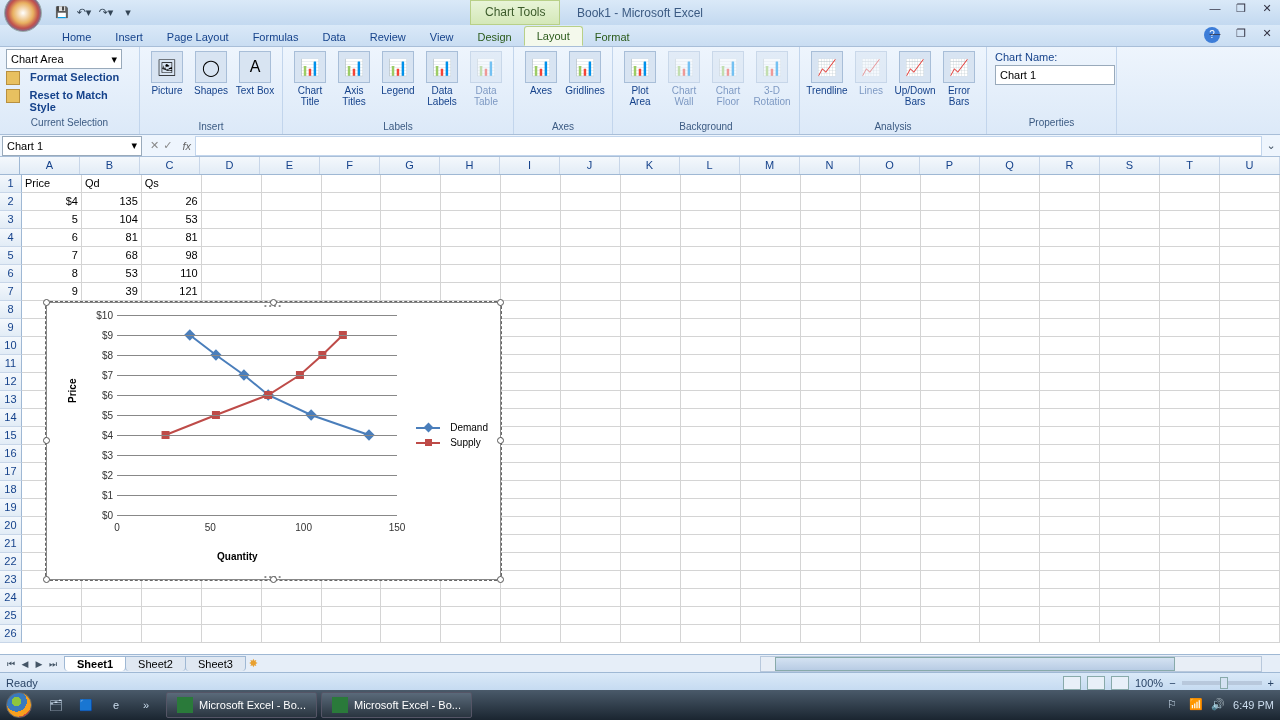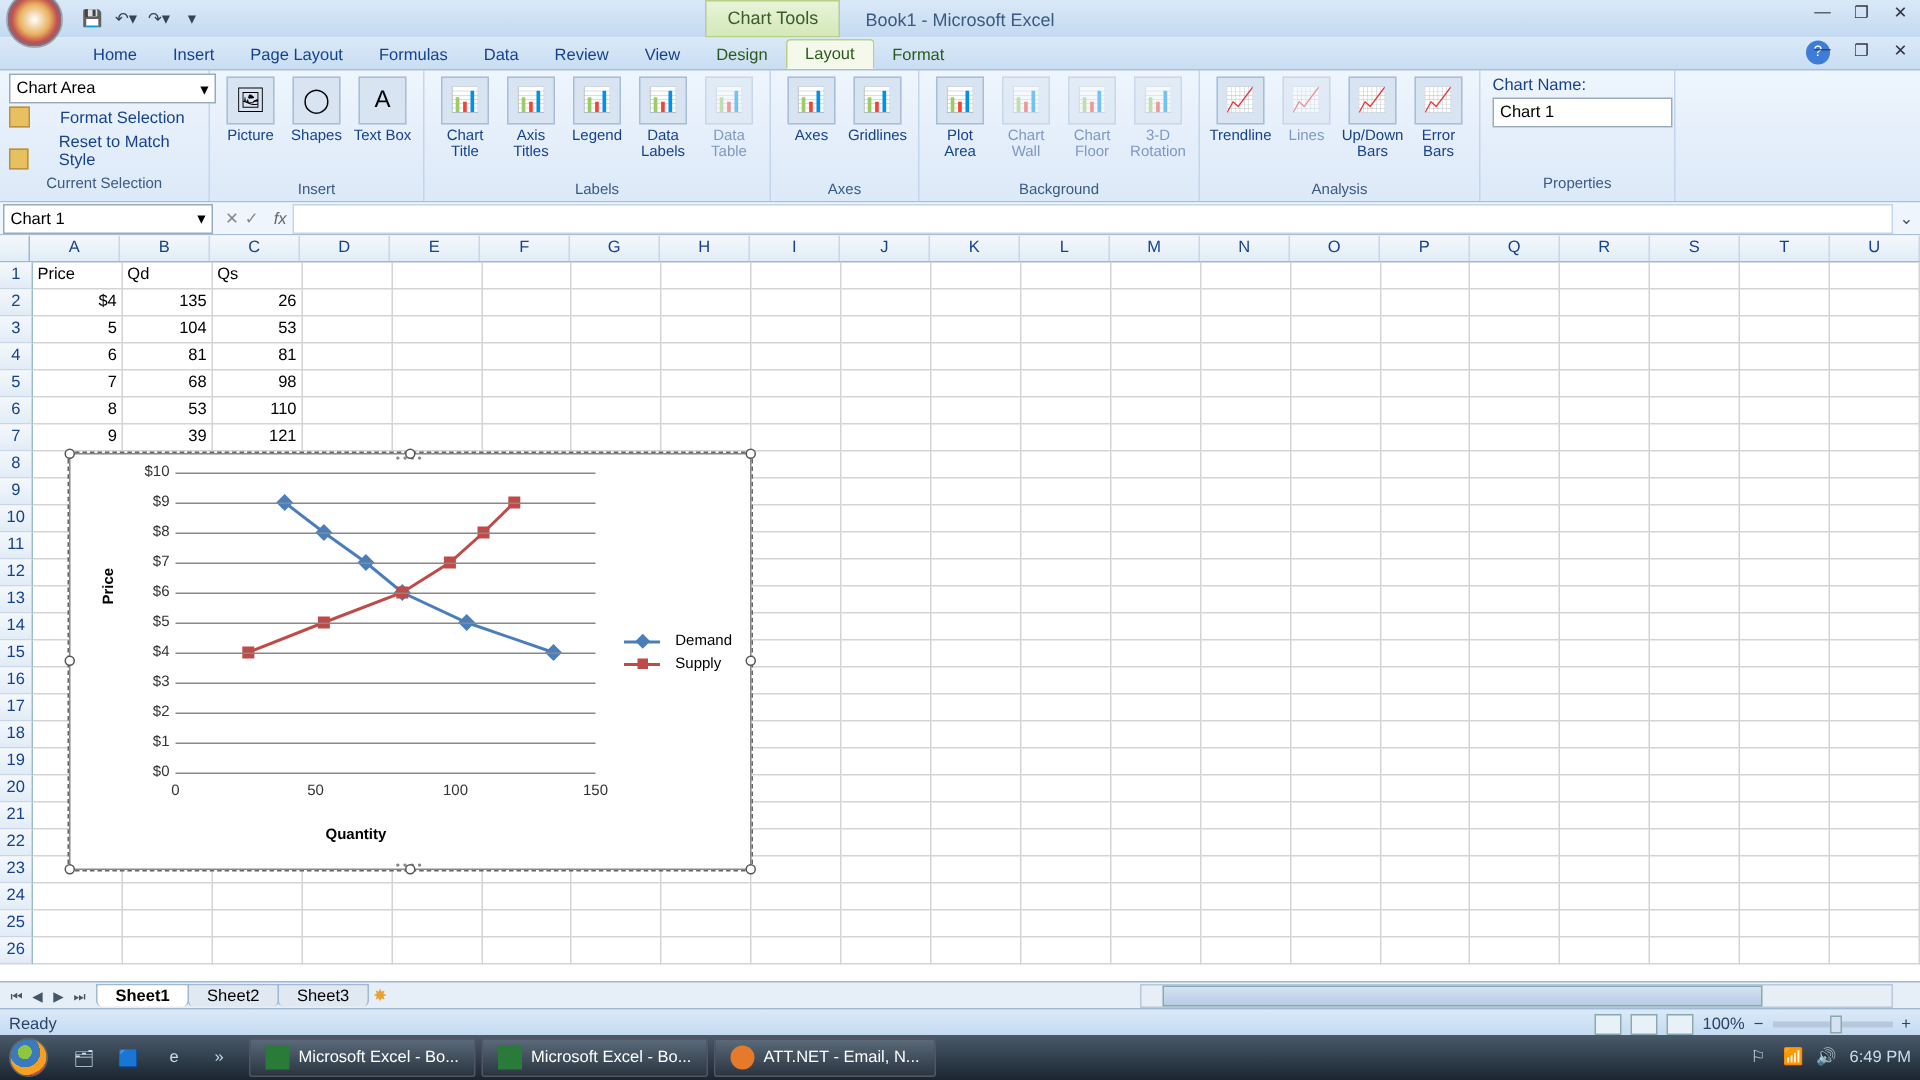--- a/index.html
+++ b/index.html
@@ -33,7 +33,7 @@
 .big-icon { width:32px; height:32px; background:#d8e4f2; border:1px solid #a8bed8; margin-bottom:2px; display:flex; align-items:center; justify-content:center; font-size:16px; }
 .big-btn .lbl { font-size:10px; color:#15428b; text-align:center; line-height:11px; }
 .sel-group { width:140px; }
-.sel-combo { width:138px; height:20px; border:1px solid #9ab; background:#fff; padding:2px 4px; font-size:11px; display:flex; justify-content:space-between; align-items:center; }
+.sel-combo { width:116px; height:20px; border:1px solid #9ab; background:#fff; padding:2px 4px; font-size:11px; display:flex; justify-content:space-between; align-items:center; }
 .sel-link { display:flex; align-items:flex-end; gap:20px; padding:2px 0; color:#15428b; cursor:pointer; }
 .sel-link .ic { width:14px; height:14px; background:#e8c060; border:1px solid #b89040; }
 .prop-group { width:130px; padding:4px 8px; }

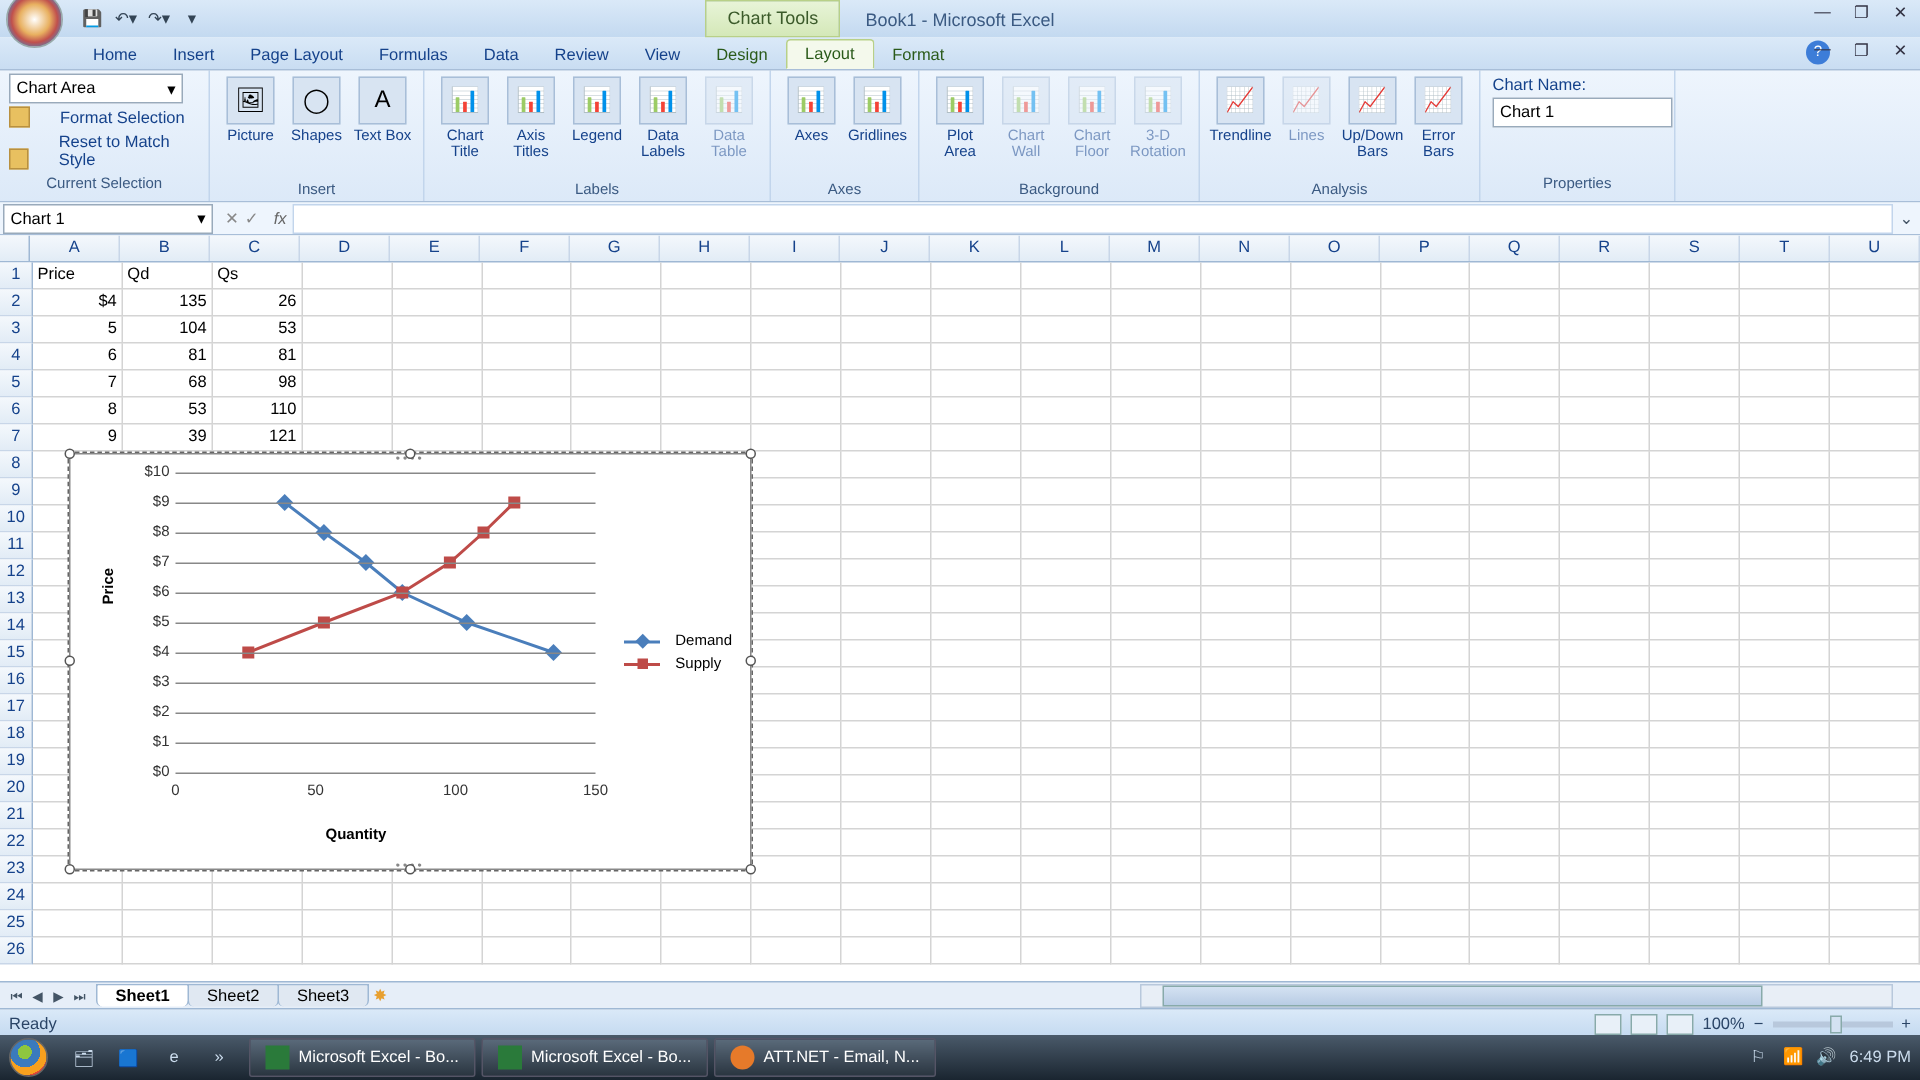--- a/index.html
+++ b/index.html
@@ -34,7 +34,7 @@
 .big-btn .lbl { font-size:10px; color:#15428b; text-align:center; line-height:11px; }
 .sel-group { width:140px; }
 .sel-combo { width:116px; height:20px; border:1px solid #9ab; background:#fff; padding:2px 4px; font-size:11px; display:flex; justify-content:space-between; align-items:center; }
-.sel-link { display:flex; align-items:flex-end; gap:20px; padding:2px 0; color:#15428b; cursor:pointer; }
+.sel-link { display:flex; align-items:flex-start; gap:10px; padding:2px 0; color:#15428b; cursor:pointer;font-weight:bold; }
 .sel-link .ic { width:14px; height:14px; background:#e8c060; border:1px solid #b89040; }
 .prop-group { width:130px; padding:4px 8px; }
 .prop-lbl { color:#15428b; font-size:11px; margin-bottom:2px; }

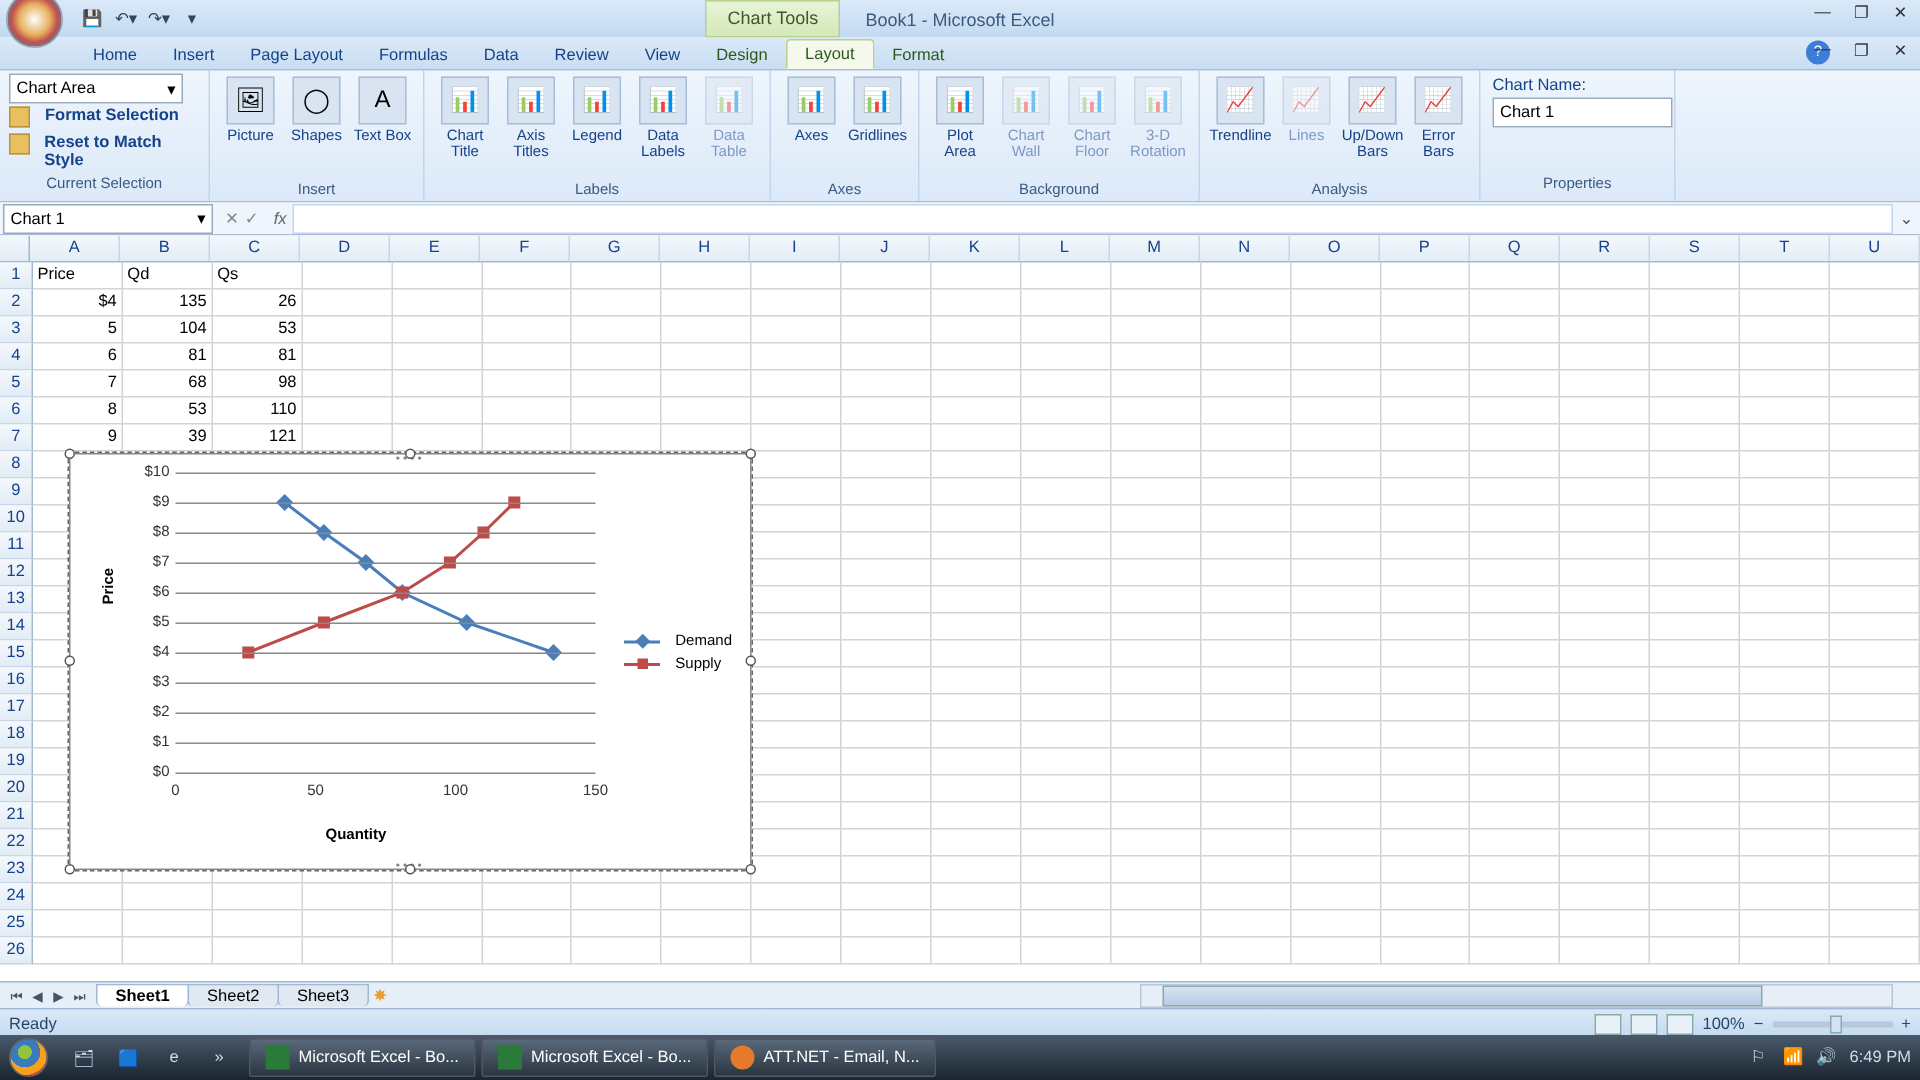--- a/index.html
+++ b/index.html
@@ -1074,10 +1074,6 @@
       <span class="ic"></span>
       <span>Microsoft Excel - Bo...</span>
     </div>
-  <div class="task-btn ff">
-      <span class="ic"></span>
-      <span>ATT.NET - Email, N...</span>
-    </div>
   <div class="tray">
     <span class="tray-icon">⚐</span>
     <span class="tray-icon">📶</span>

